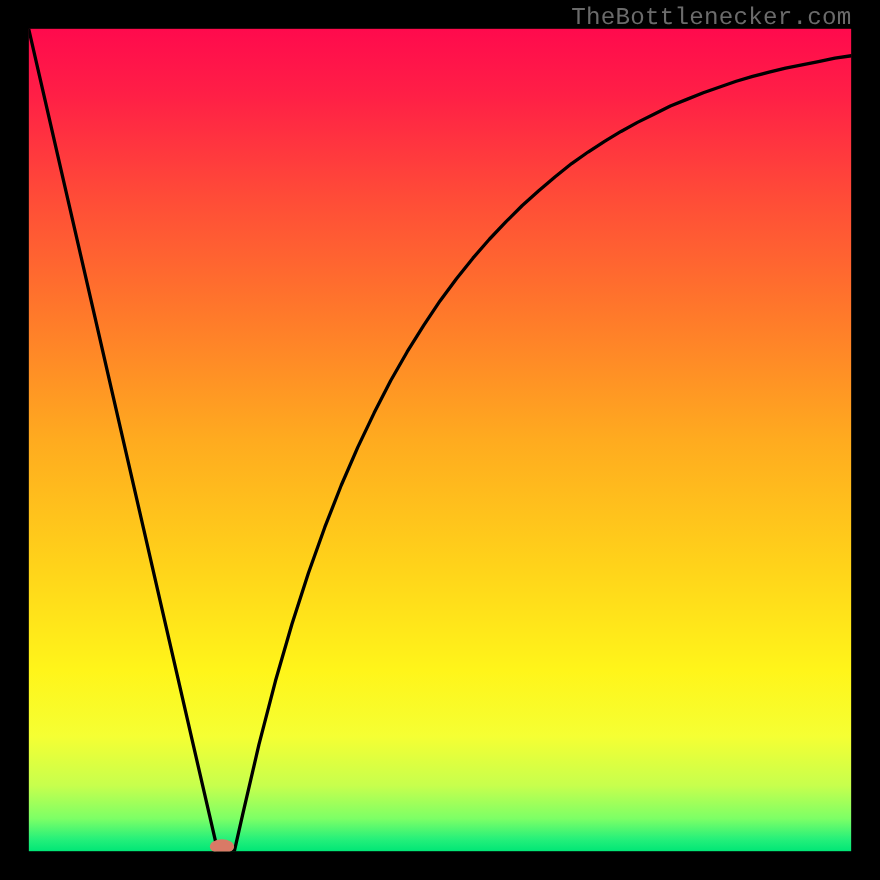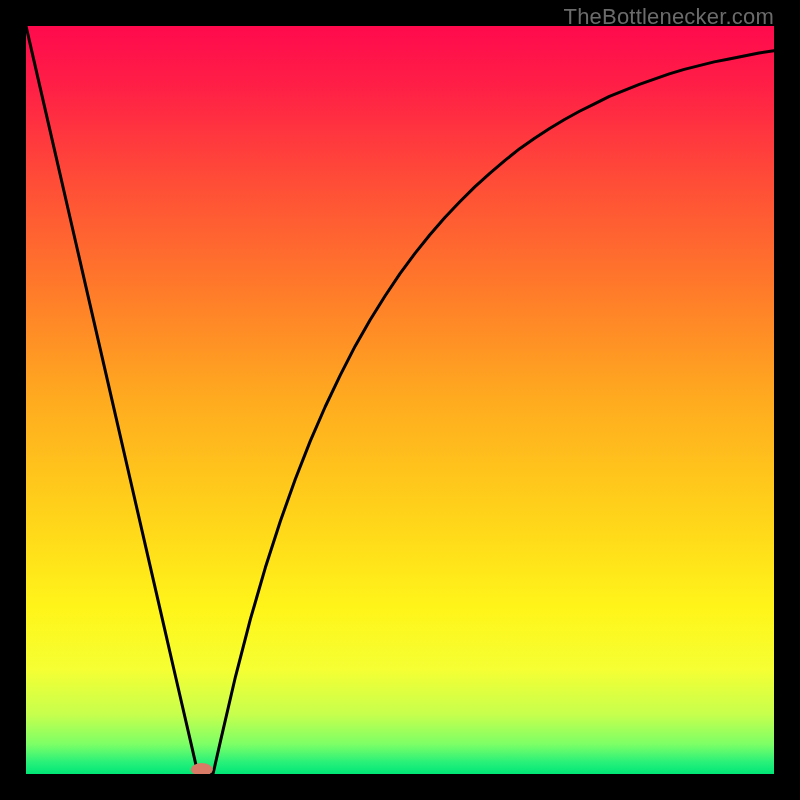--- a/index.html
+++ b/index.html
@@ -29,7 +29,7 @@
     position: absolute;
     top: 4px;
     right: 26px;
-    font-family: Liberation Sans, sans-serif;
+    font-family: Liberation Mono, monospace;
     font-size: 22px;
     color: #6b6b6b;
     font-weight: 500;

